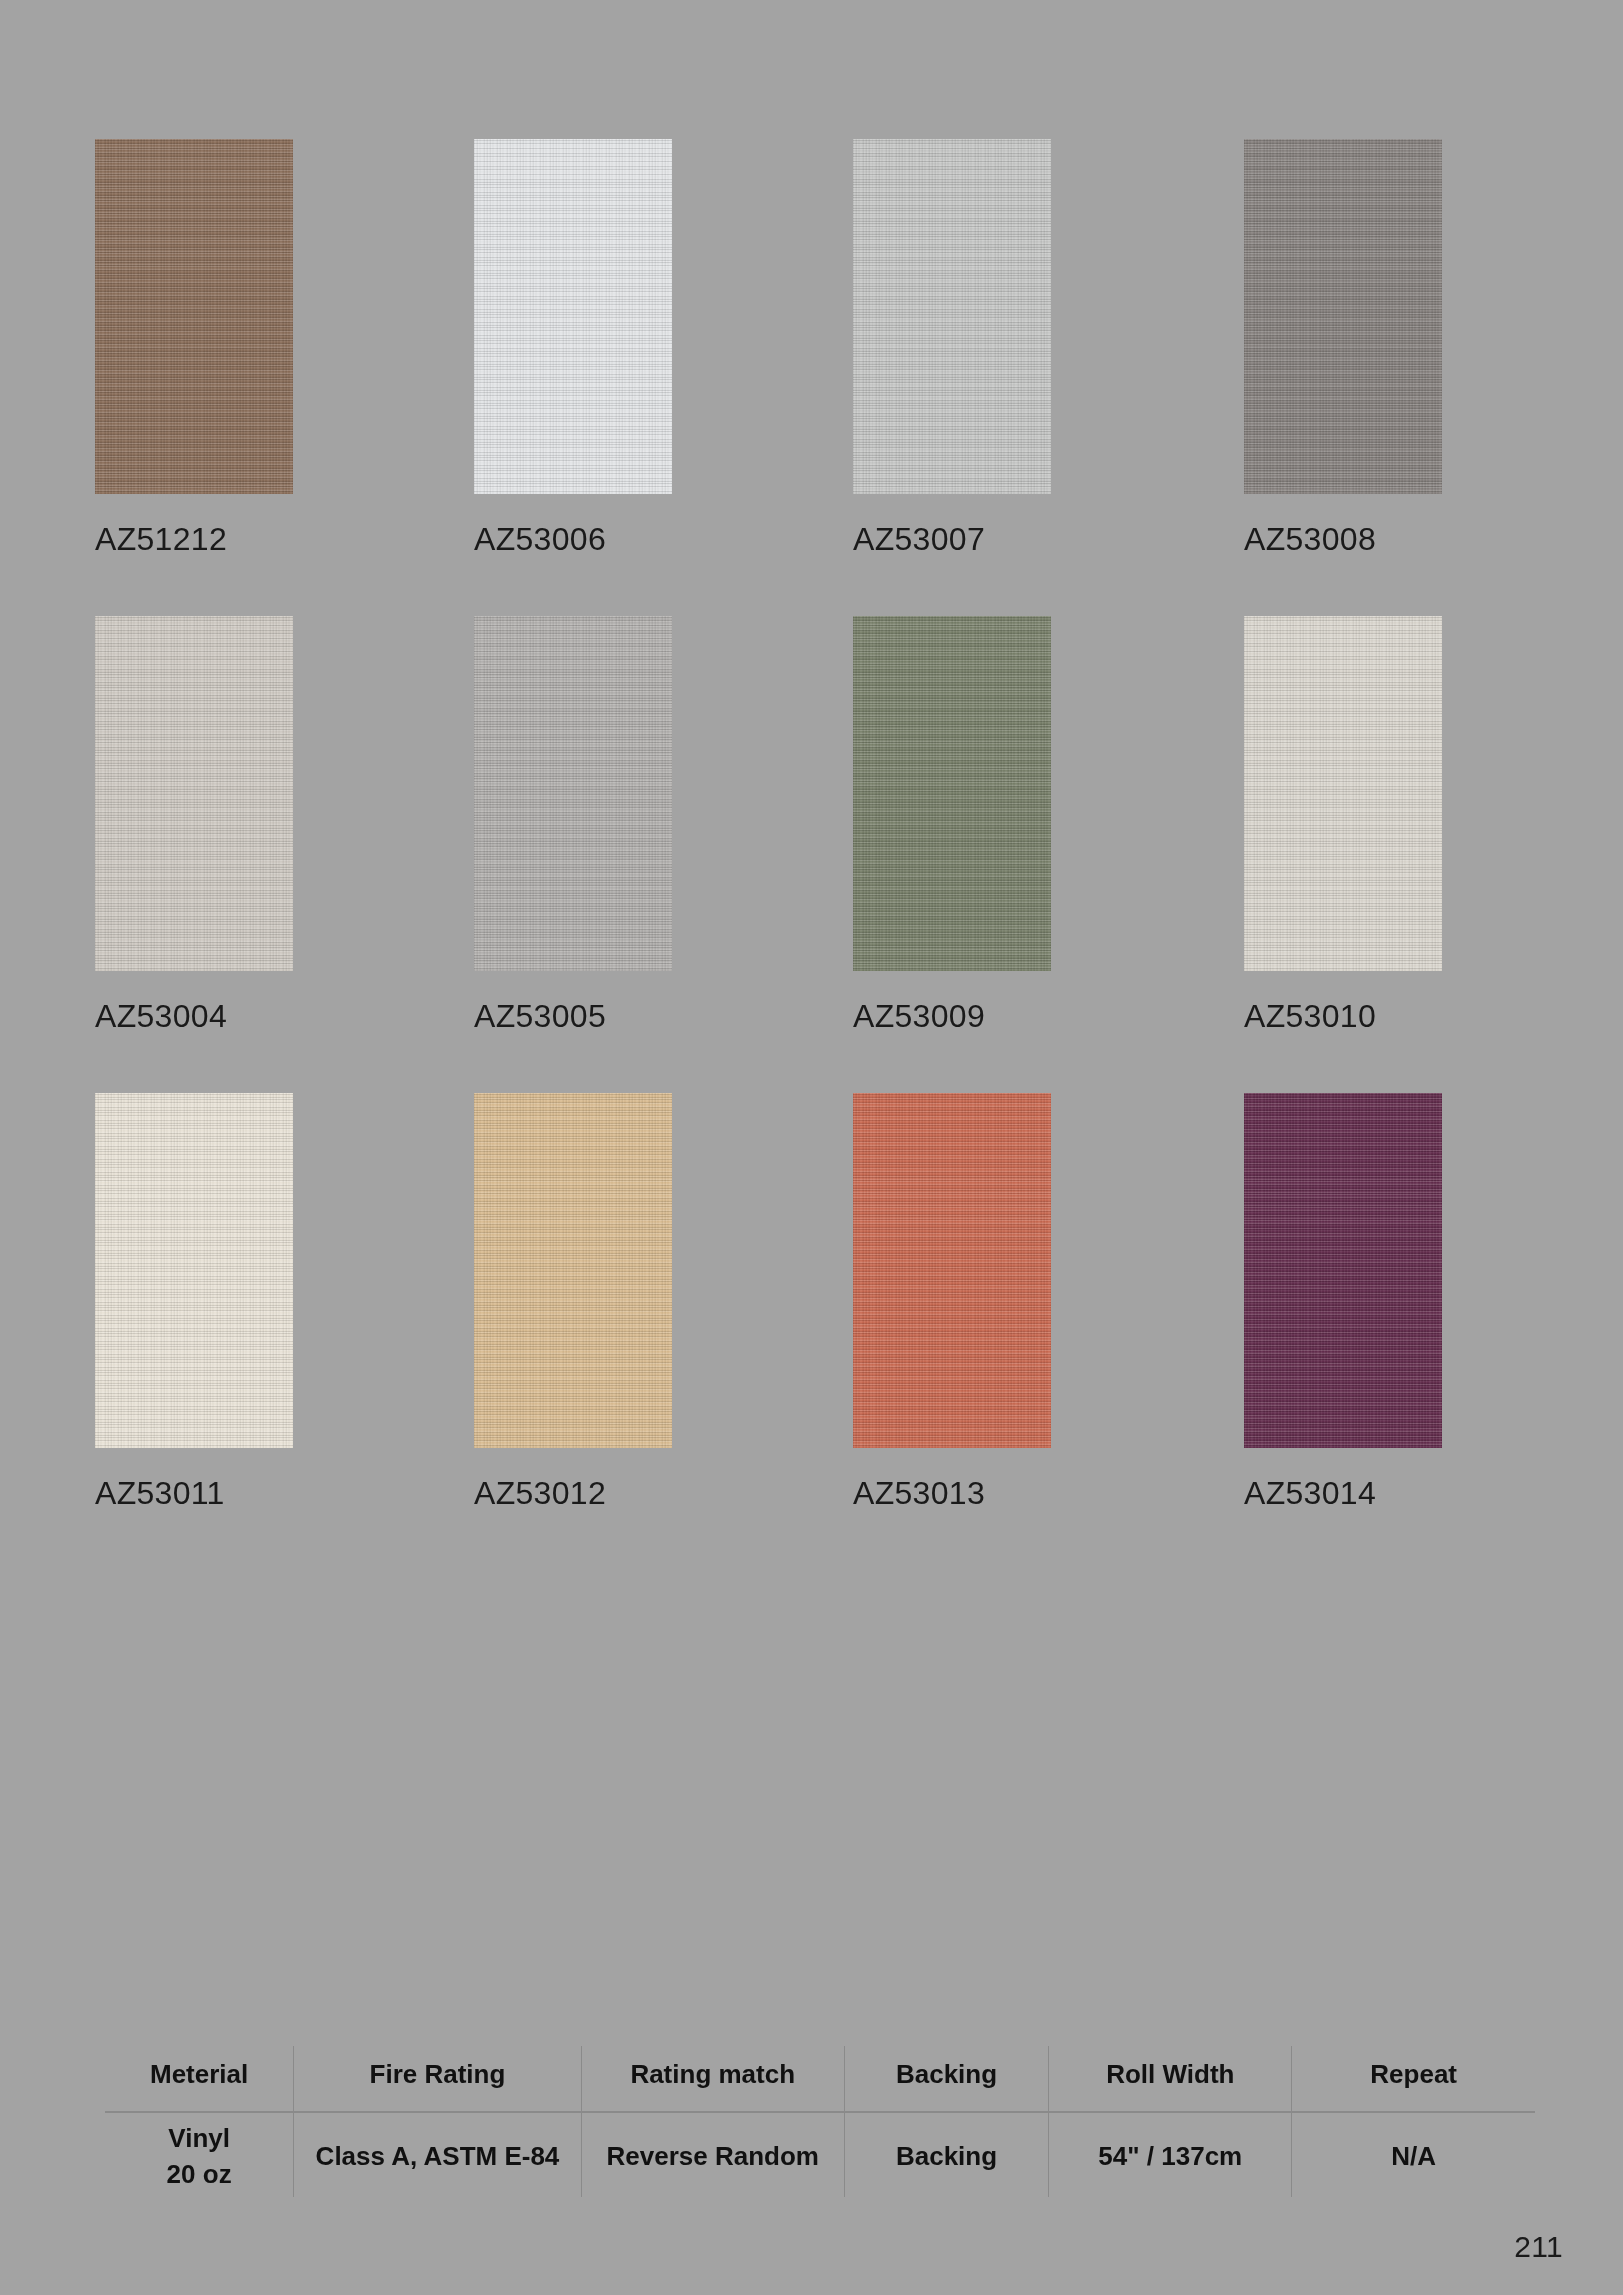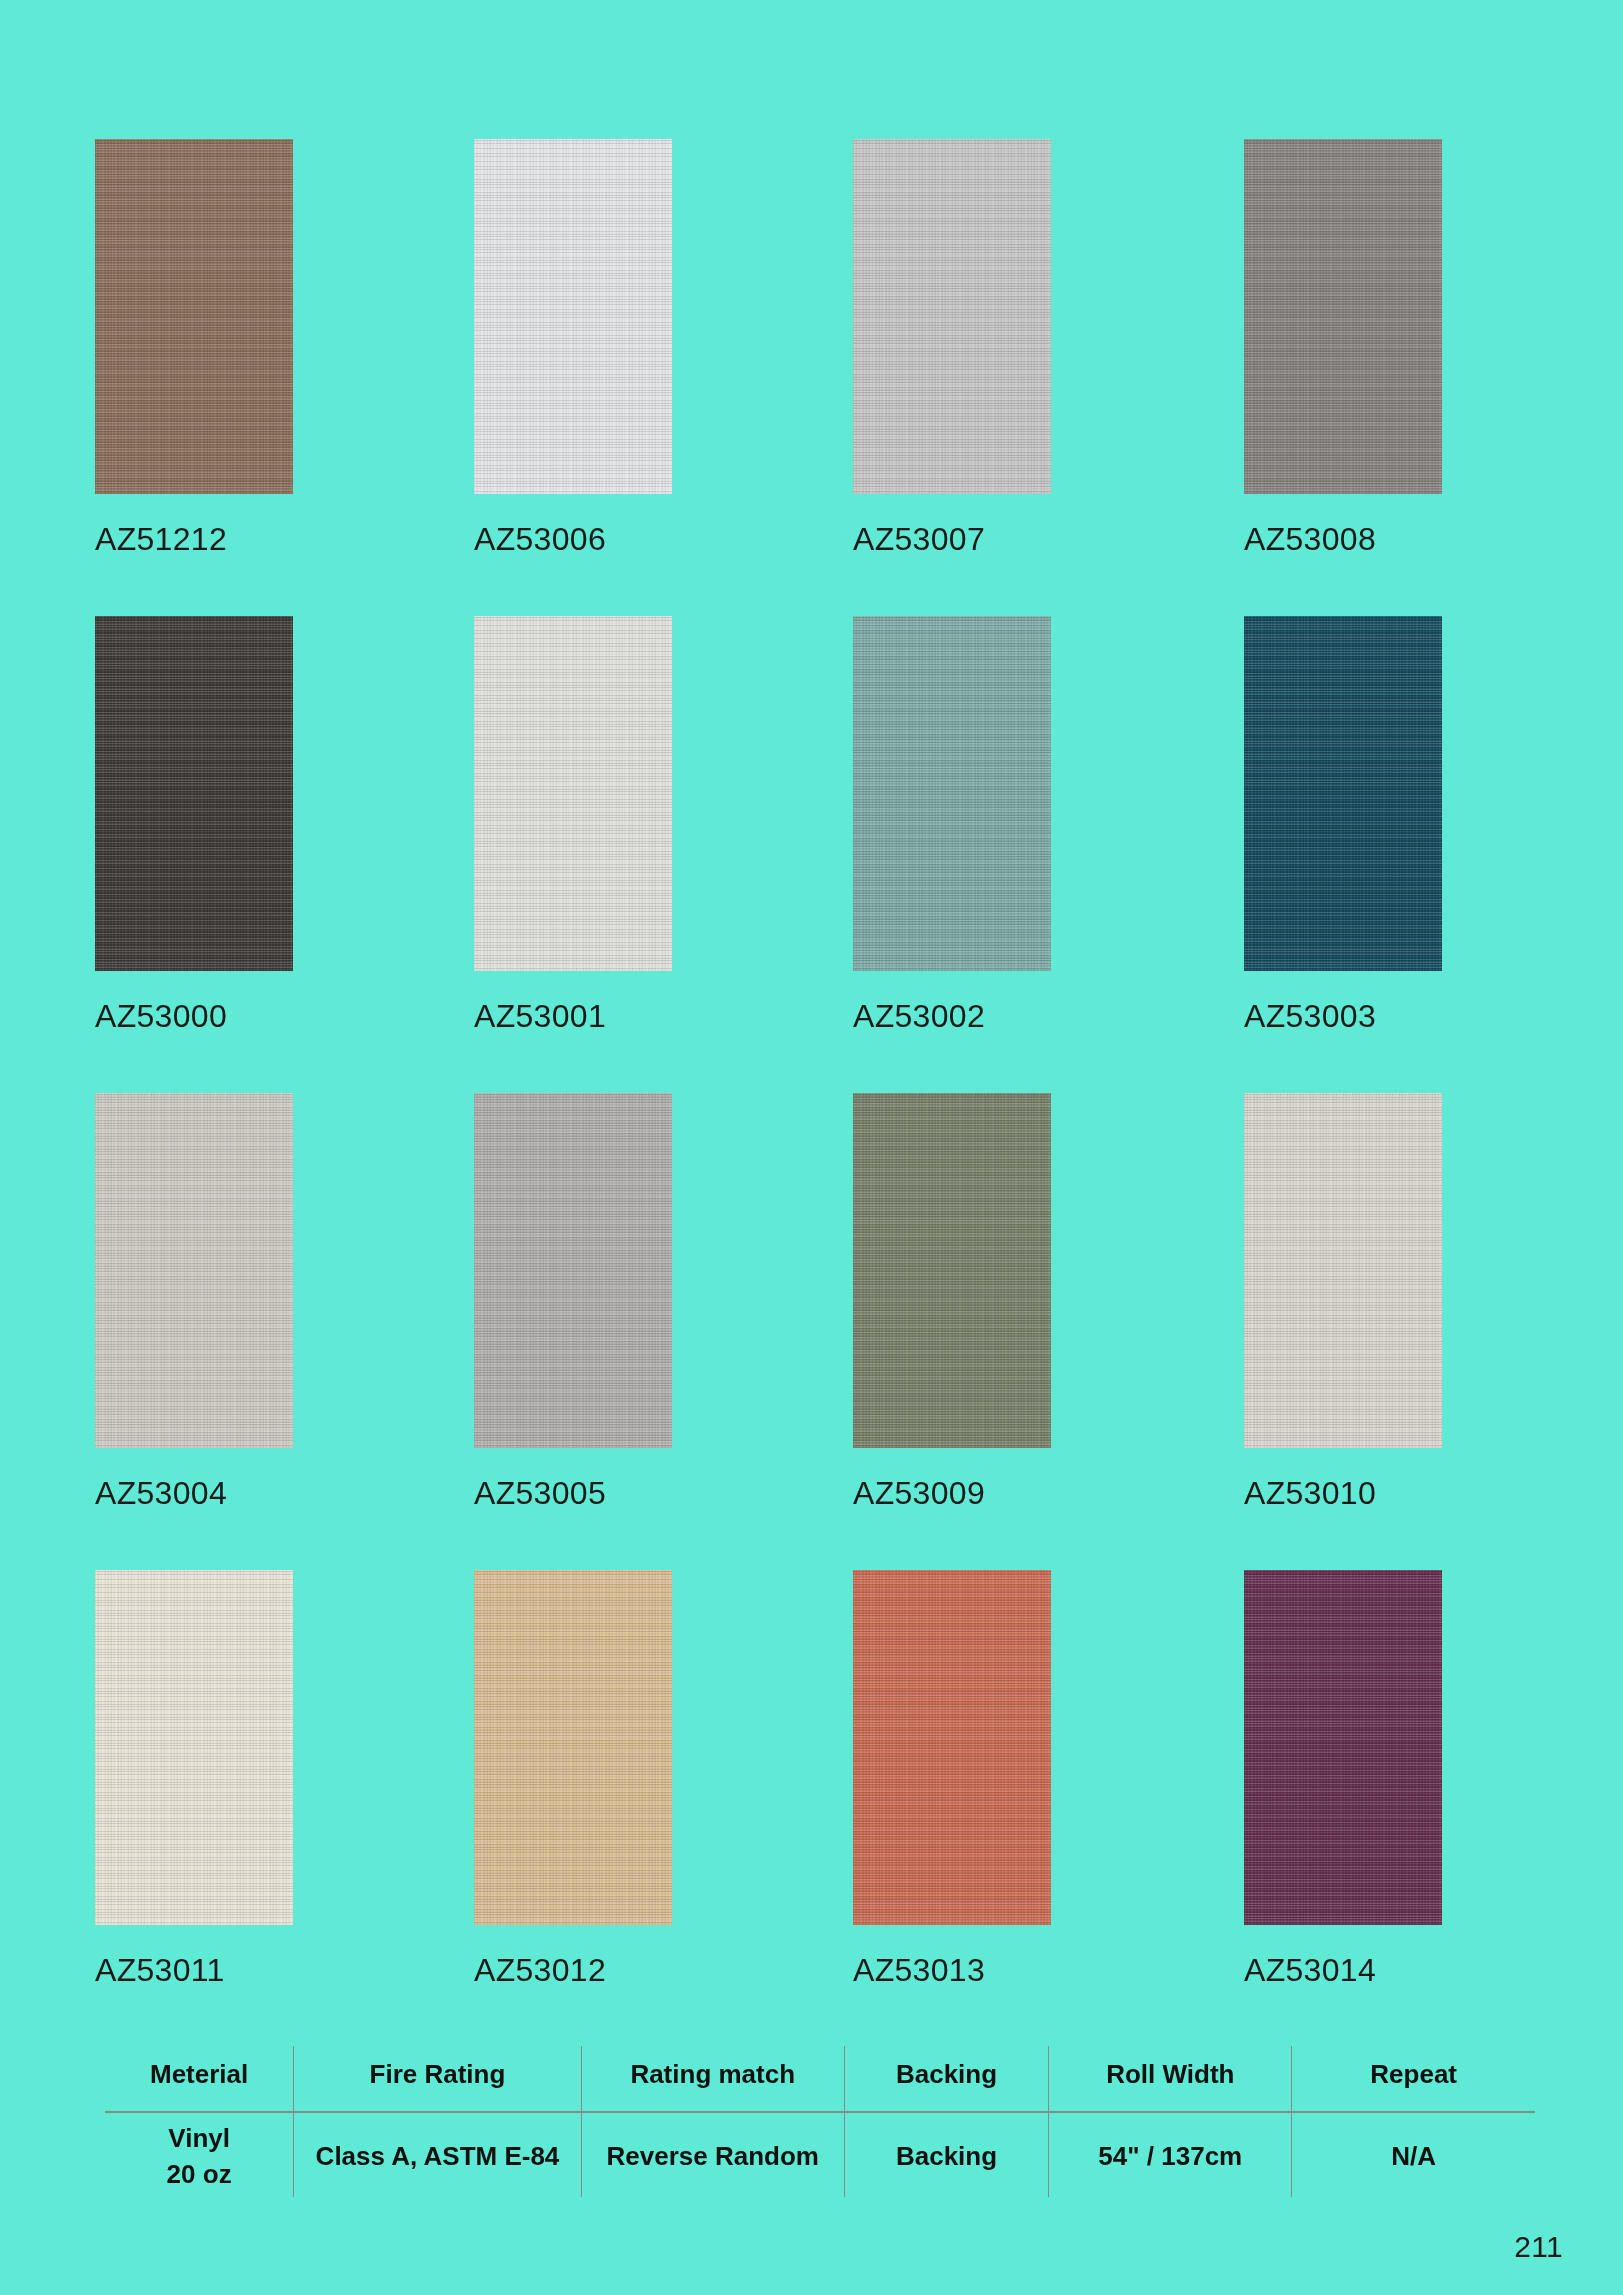--- a/index.html
+++ b/index.html
@@ -19,7 +19,7 @@
   .page {
     position: absolute;
     inset: 0;
-    background: #5eead4;
+    background: #a3a3a3;
   }
 
   

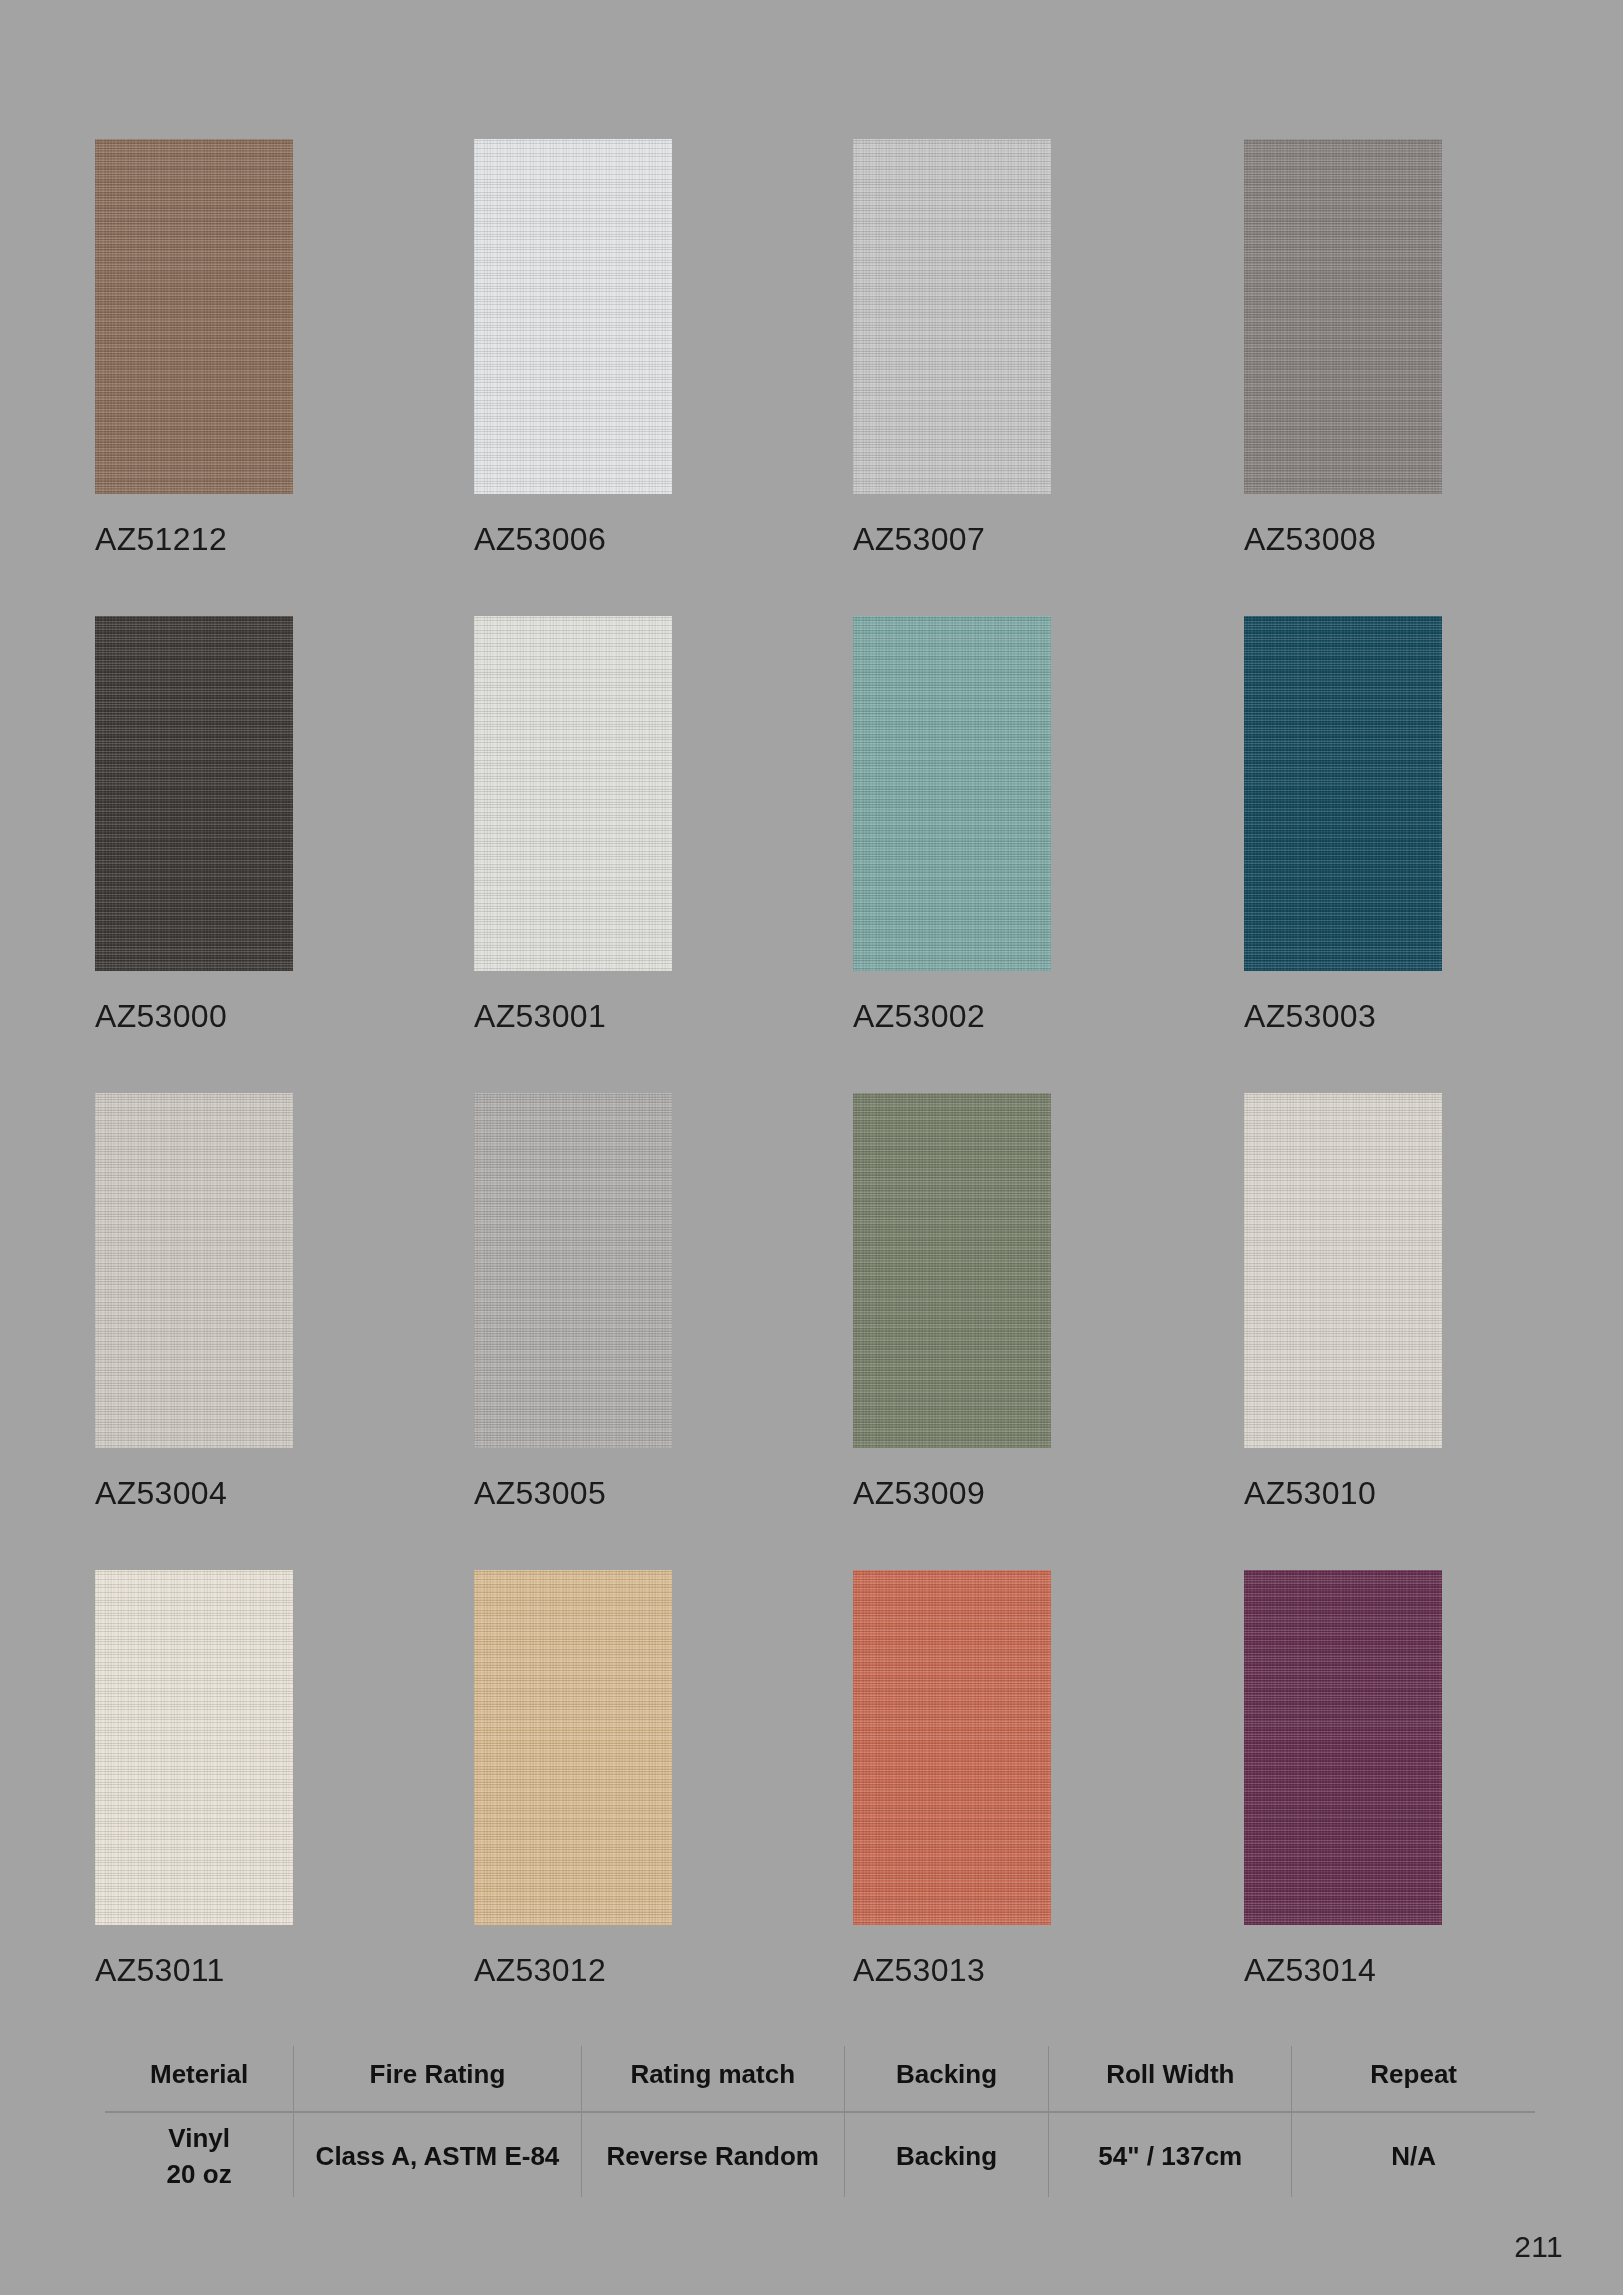--- a/index.html
+++ b/index.html
@@ -180,24 +180,6 @@
       </div>
     </div>
 
-    <div class="swatch-row">
-      <div class="swatch-cell">
-        <div class="swatch-chip" style="background-color: rgb(60, 56, 54);"></div>
-        <div class="swatch-label">AZ53000</div>
-      </div>
-      <div class="swatch-cell">
-        <div class="swatch-chip" style="background-color: rgb(223, 224, 218);"></div>
-        <div class="swatch-label">AZ53001</div>
-      </div>
-      <div class="swatch-cell">
-        <div class="swatch-chip" style="background-color: rgb(124, 168, 164);"></div>
-        <div class="swatch-label">AZ53002</div>
-      </div>
-      <div class="swatch-cell">
-        <div class="swatch-chip" style="background-color: rgb(20, 73, 92);"></div>
-        <div class="swatch-label">AZ53003</div>
-      </div>
-    </div>
 
     <div class="swatch-row">
       <div class="swatch-cell">

